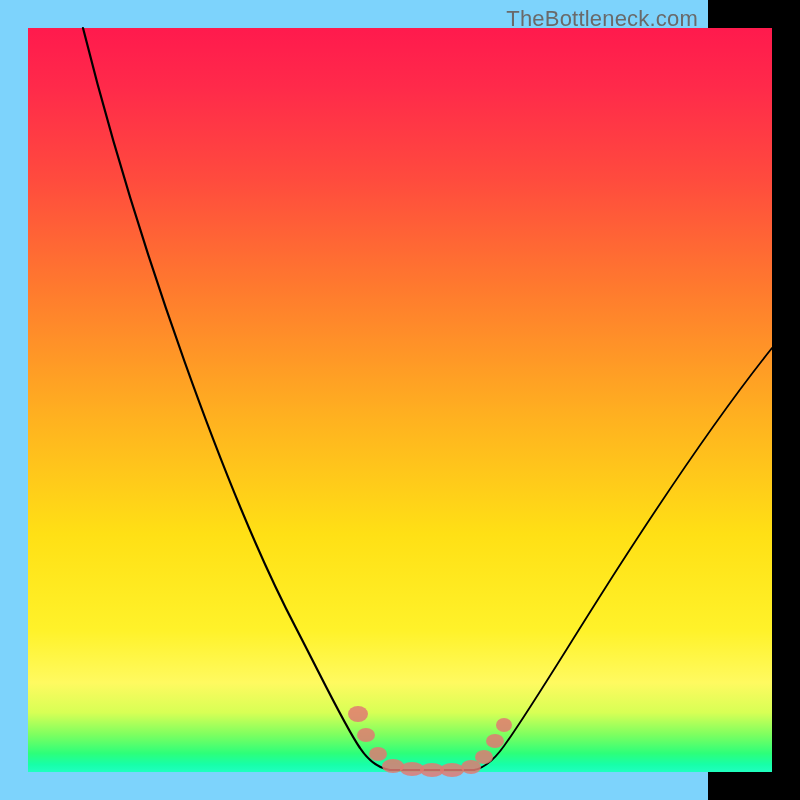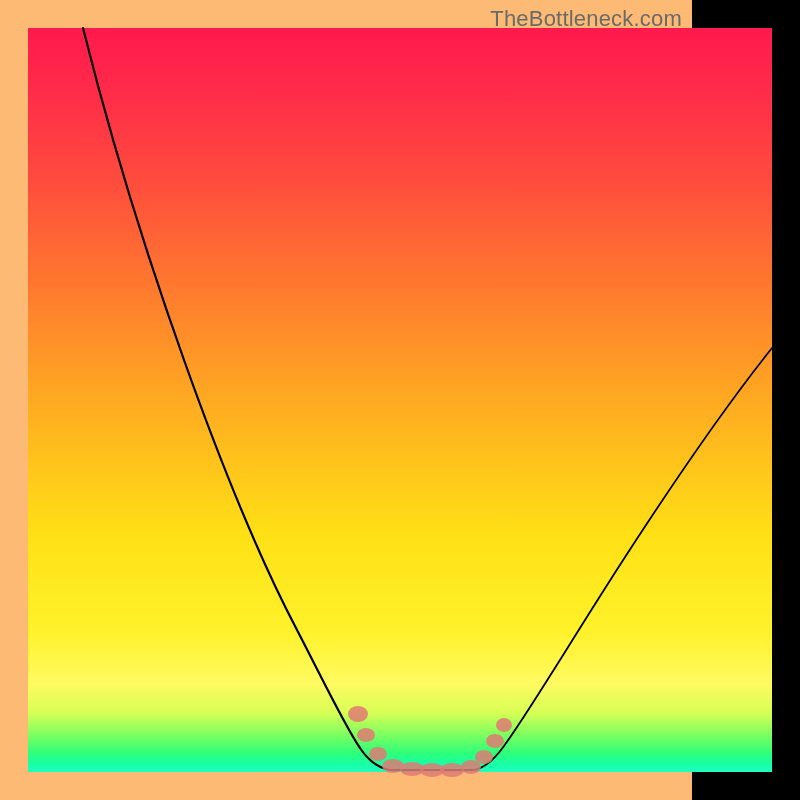--- a/index.html
+++ b/index.html
@@ -16,7 +16,8 @@
     top: 0;
     width: 692px;
     height: 800px;
-    background: #fdba74;
+    background: #7dd3fc;
+    padding-left: 16px;
   }
   .plot-area {
     position: absolute;

